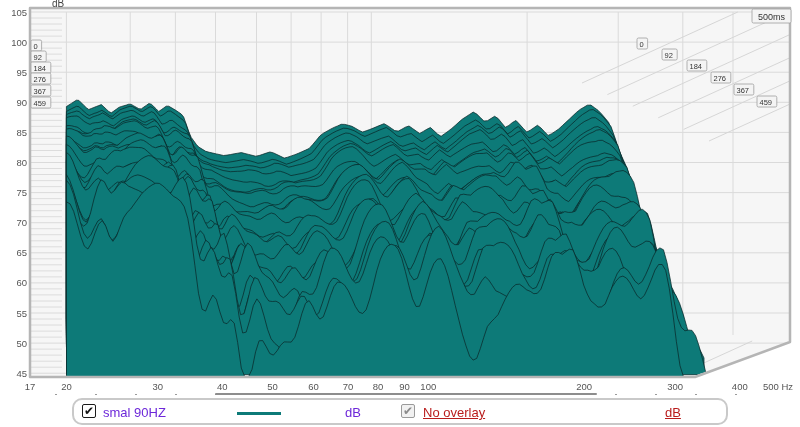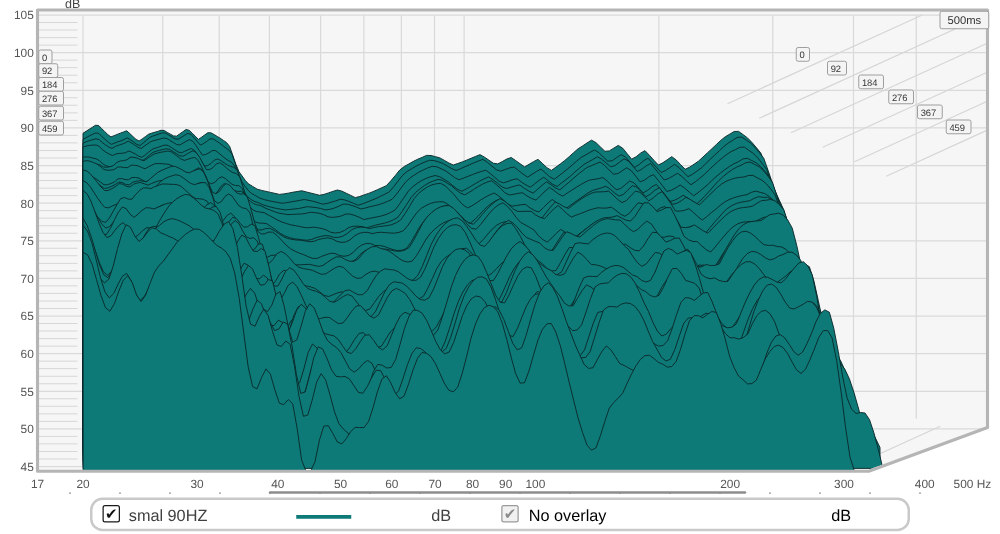--- a/index.html
+++ b/index.html
@@ -16,7 +16,7 @@
      font-size:12px;line-height:13px;text-align:center;}
   .cb-dark{border:1.6px solid #1a1a1a;color:#111;background:#fff;}
   .cb-gray{border:1.6px solid #9a9a9a;color:#8a8a8a;background:#f1f1f1;}
-  .lg-teal{color:#404040;}
+  .lg-teal{color:#6d28d9;}
   .lg-gray{color:#000000;}
   .lg-item{position:absolute;top:5px;white-space:nowrap;}
   #legend-line{position:absolute;left:163px;top:12px;width:44px;height:3px;background:#0d7a78;}

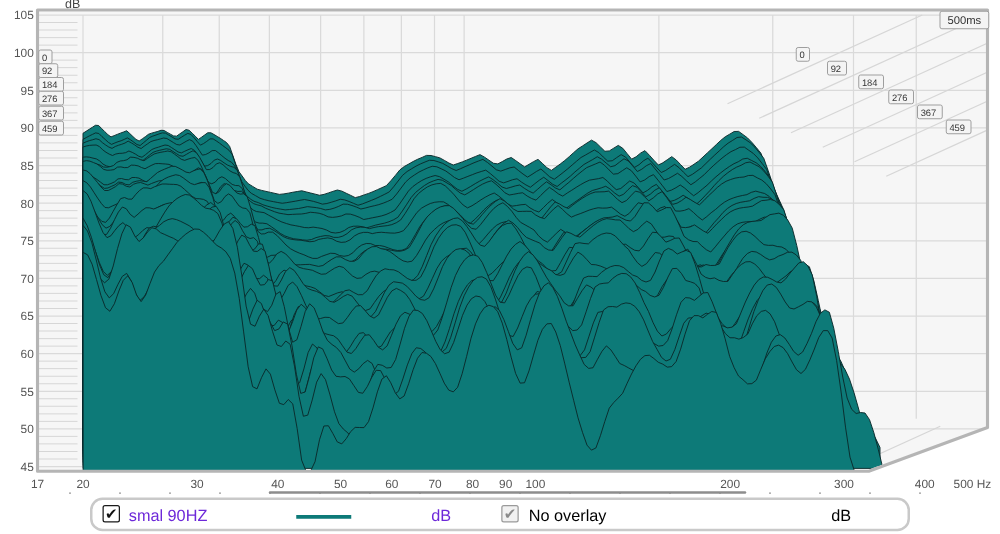--- a/index.html
+++ b/index.html
@@ -17,7 +17,7 @@
   .cb-dark{border:1.6px solid #1a1a1a;color:#111;background:#fff;}
   .cb-gray{border:1.6px solid #9a9a9a;color:#8a8a8a;background:#f1f1f1;}
   .lg-teal{color:#6d28d9;}
-  .lg-gray{color:#000000;}
+  .lg-gray{color:#b91c1c;text-decoration:underline;}
   .lg-item{position:absolute;top:5px;white-space:nowrap;}
   #legend-line{position:absolute;left:163px;top:12px;width:44px;height:3px;background:#0d7a78;}
 </style>

